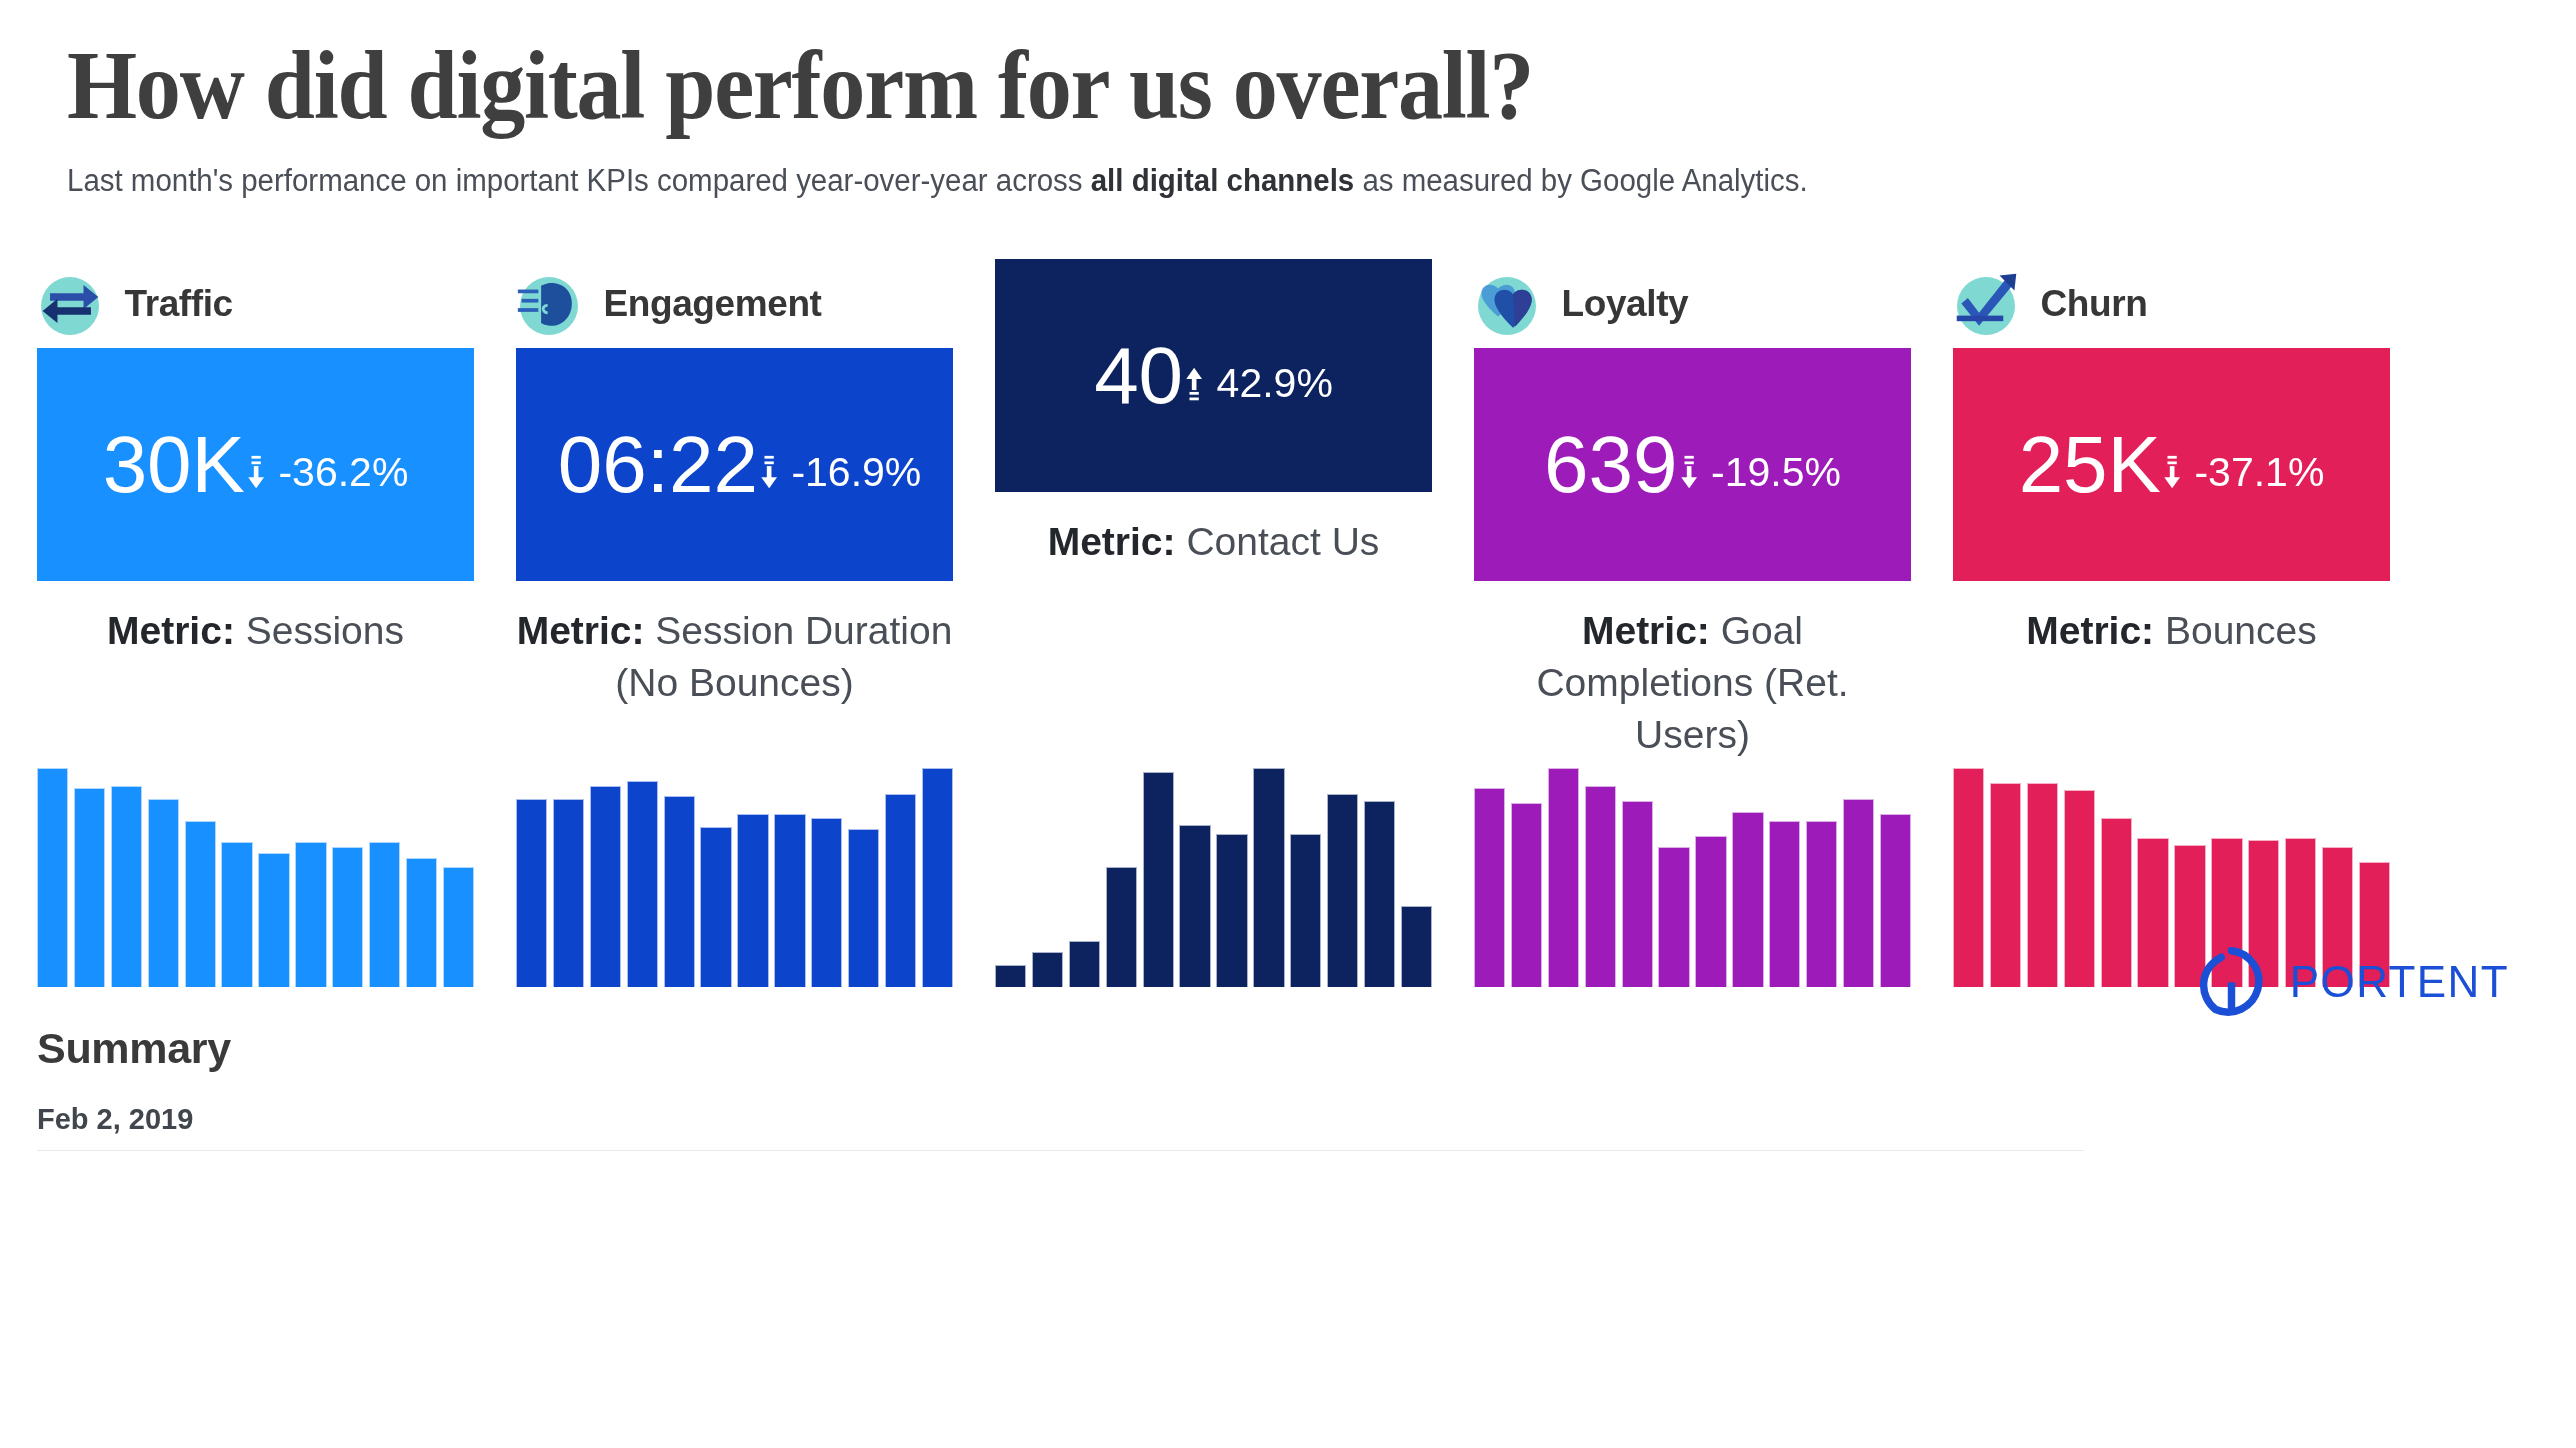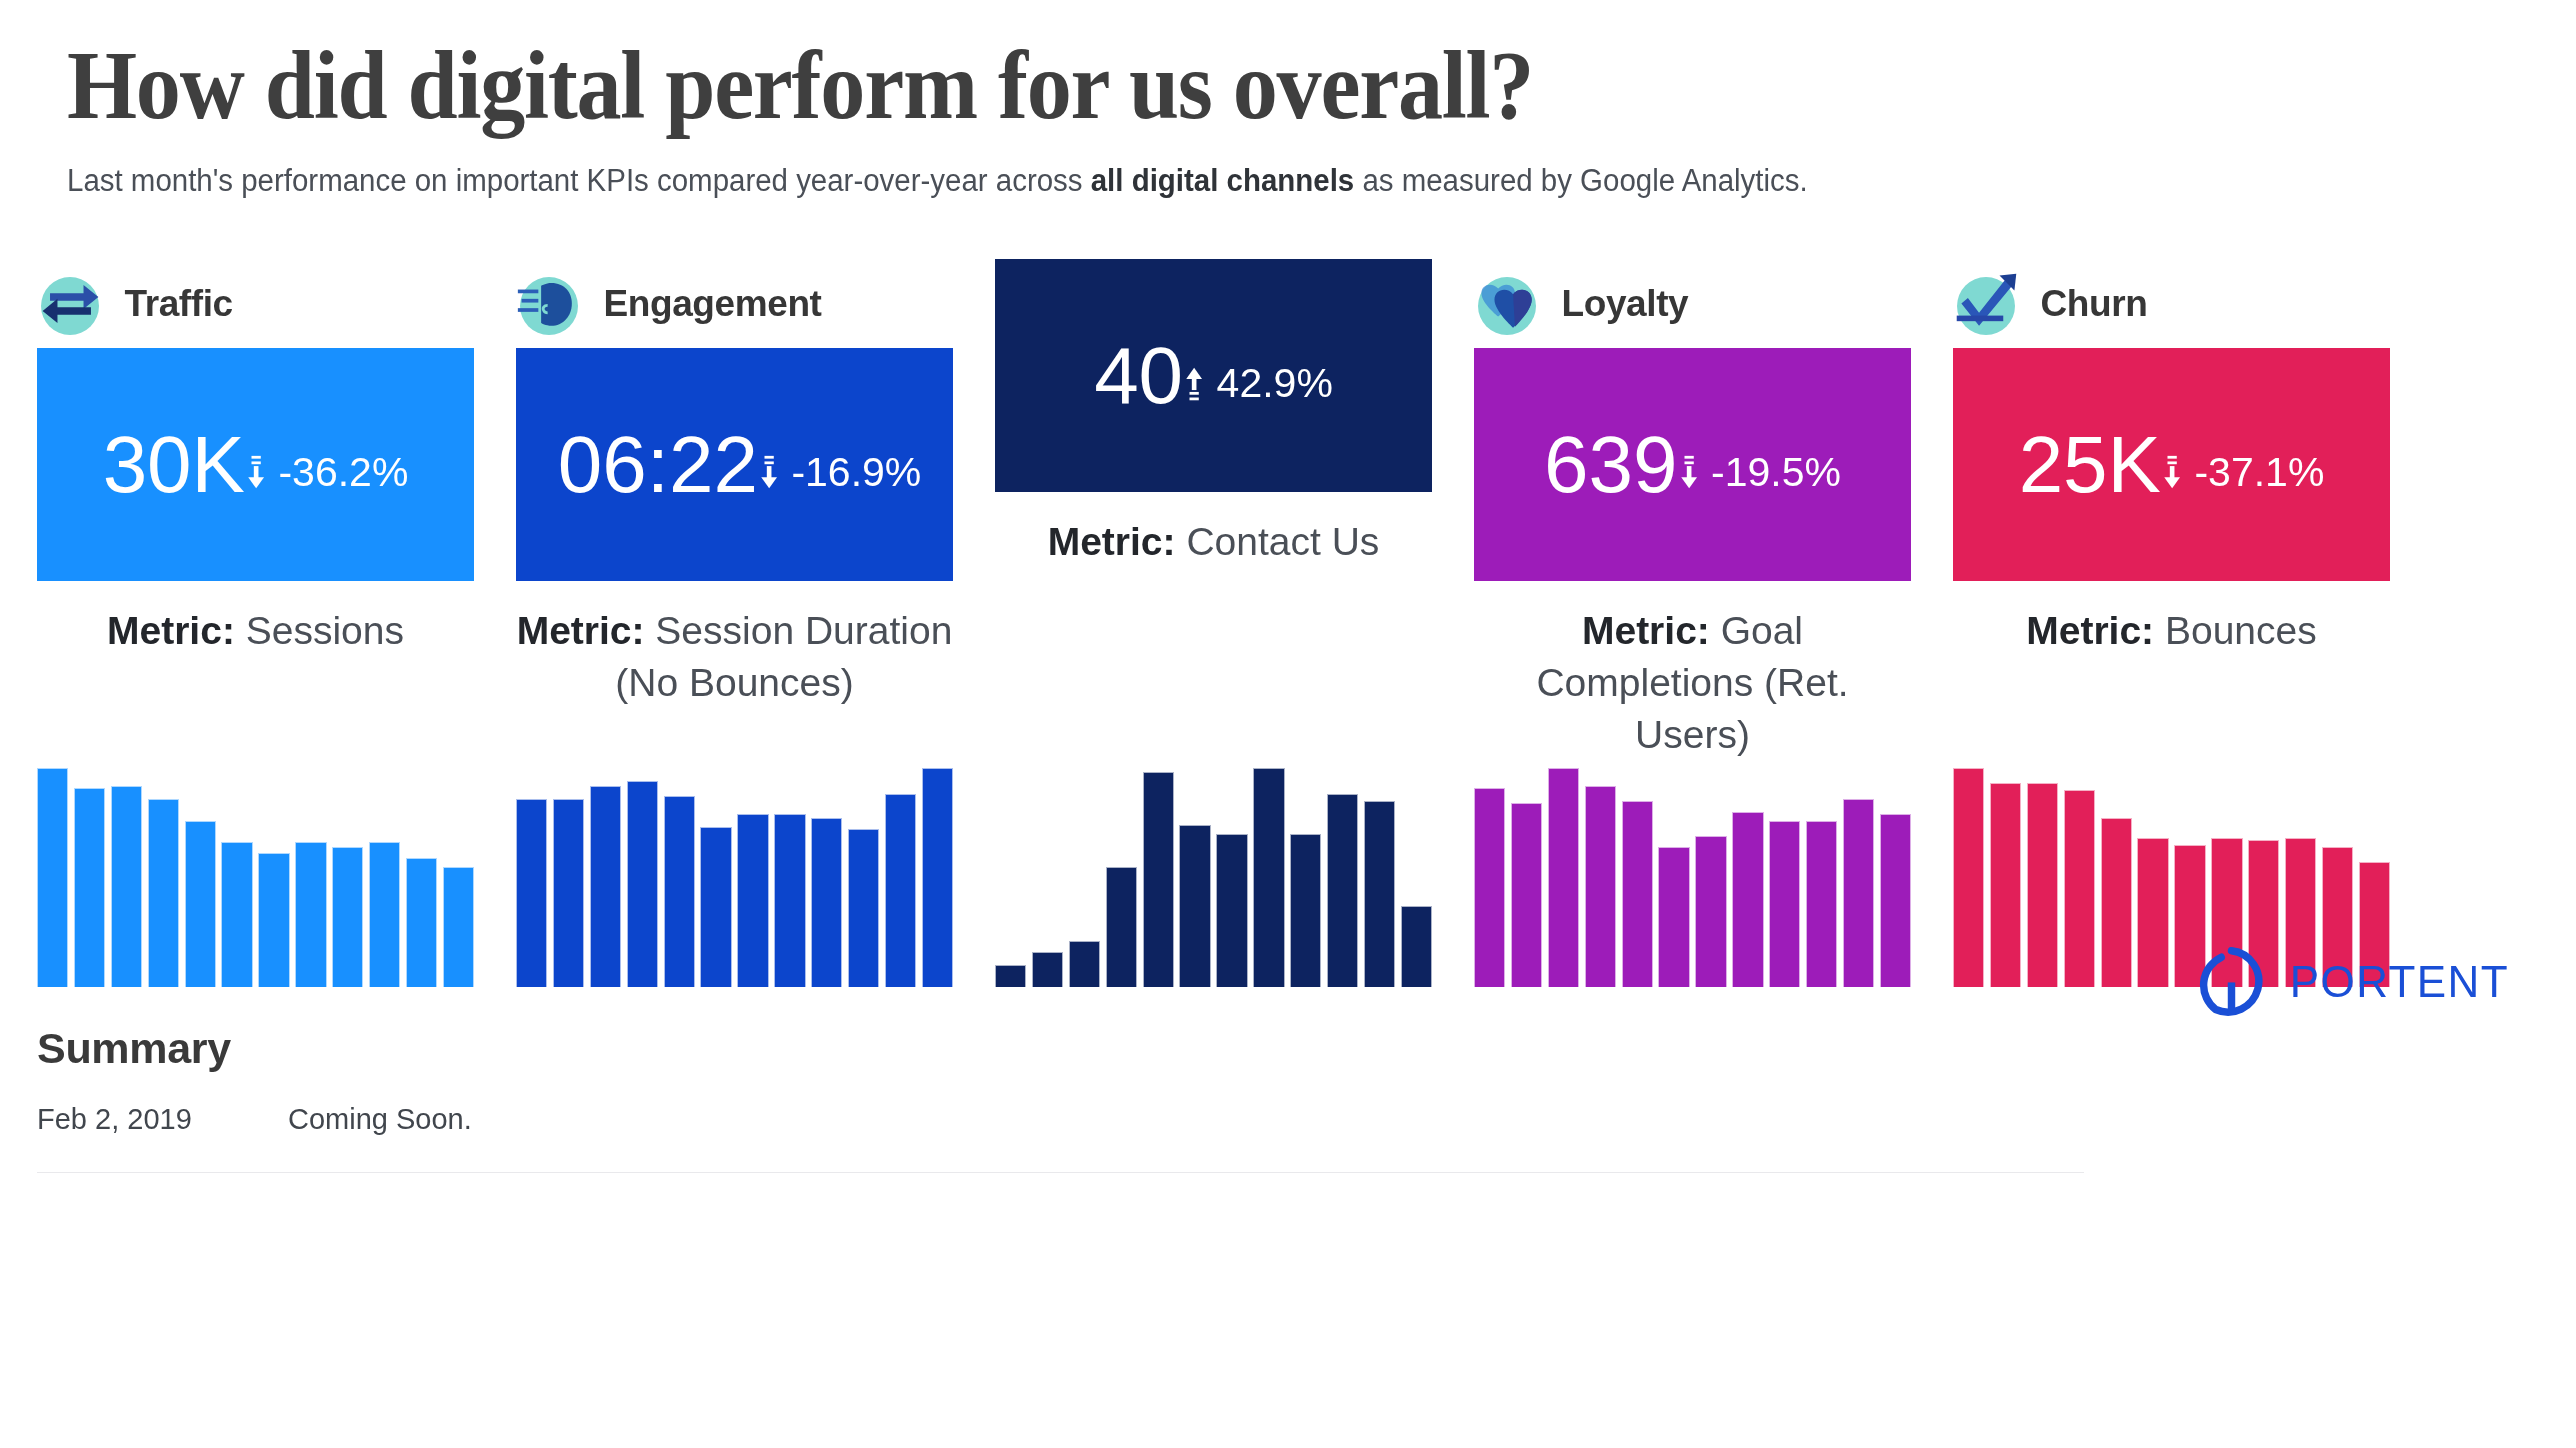--- a/index.html
+++ b/index.html
@@ -150,8 +150,9 @@
     display: flex;
     font-size: 29px;
     color: #41464d;
-    padding-bottom: 36px;
+    padding-bottom: 14px;
     border-bottom: 1.9px solid #e9e9ec;
+    font-weight: bold;
   }
   .summary-date { width: 251px; flex: 0 0 251px; }
   .summary-text { flex: 1 1 auto; }

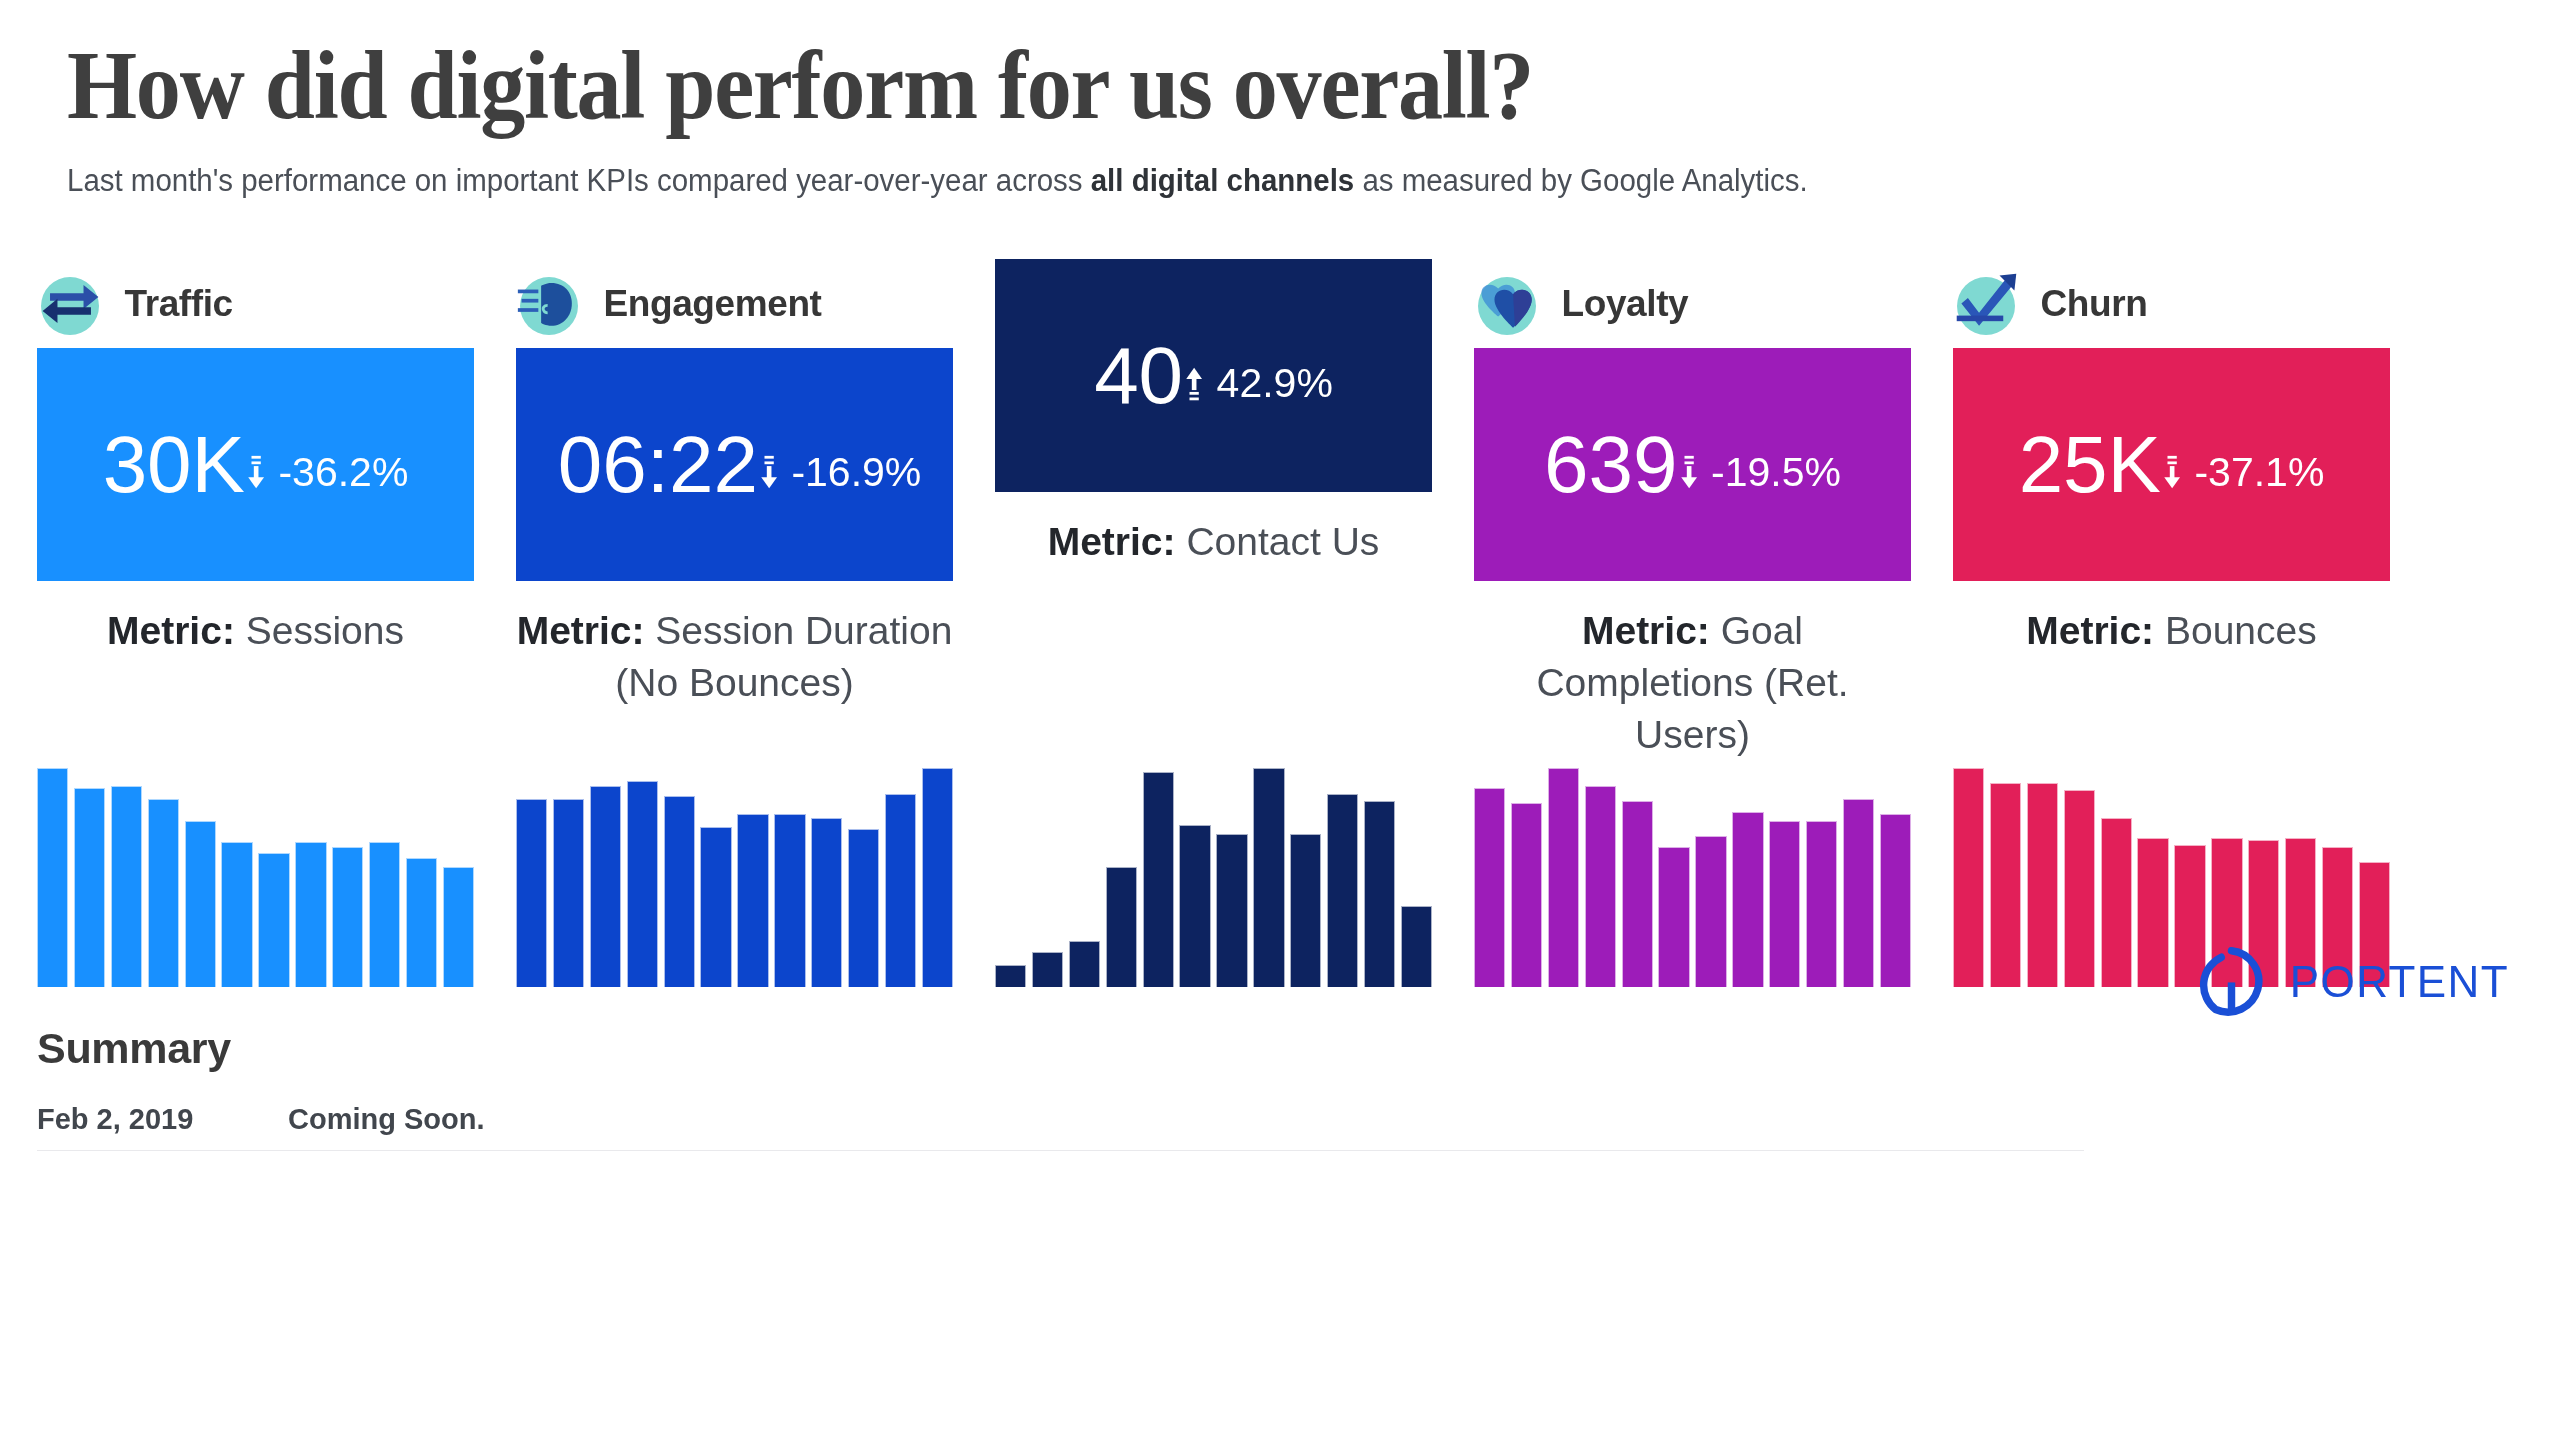--- a/index.html
+++ b/index.html
@@ -417,7 +417,6 @@
     <div class="summary-title">Summary</div>
     <div class="summary-row">
       <span class="summary-date">Feb 2, 2019</span>
-      <span class="summary-text">Coming Soon.</span>
     </div>
   </div>
 

